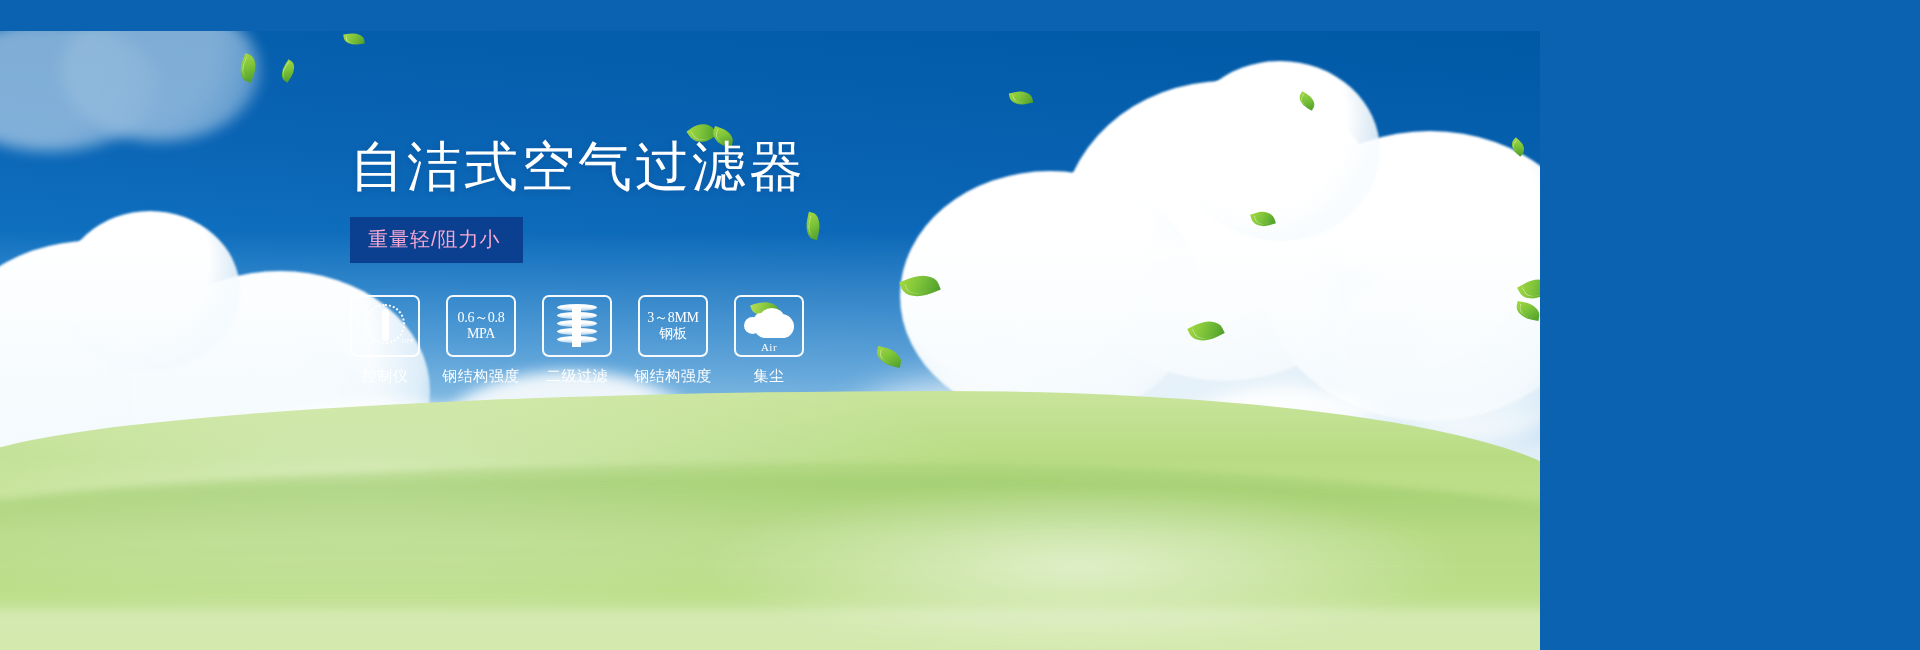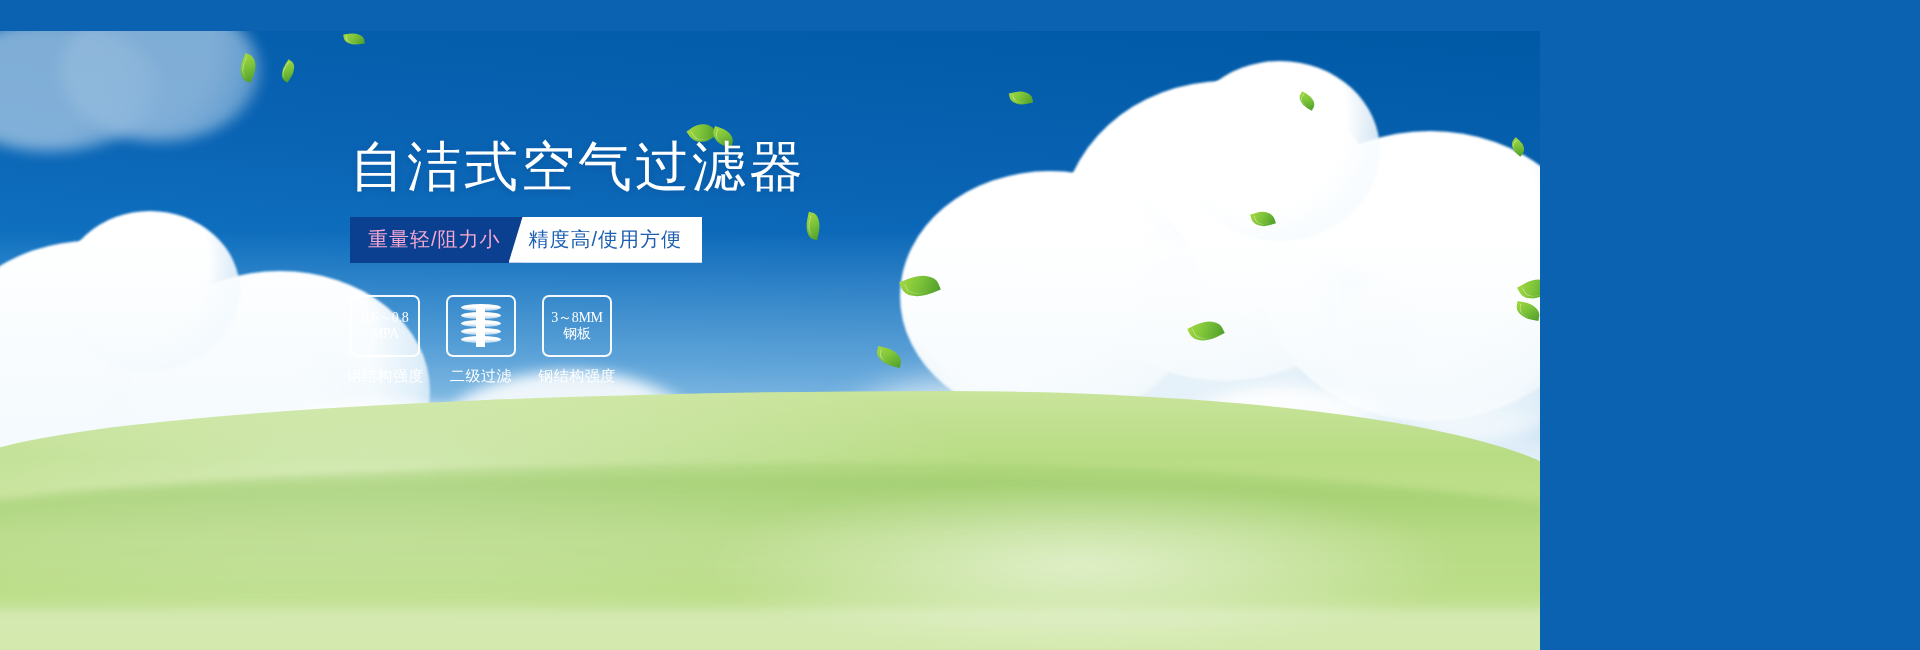--- a/index.html
+++ b/index.html
@@ -298,7 +298,6 @@
 
     <div class="badges">
       <div class="badge badge-primary">重量轻/阻力小</div>
-      <div class="badge badge-secondary">精度高/使用方便</div>
     </div>
 
     <div class="features">

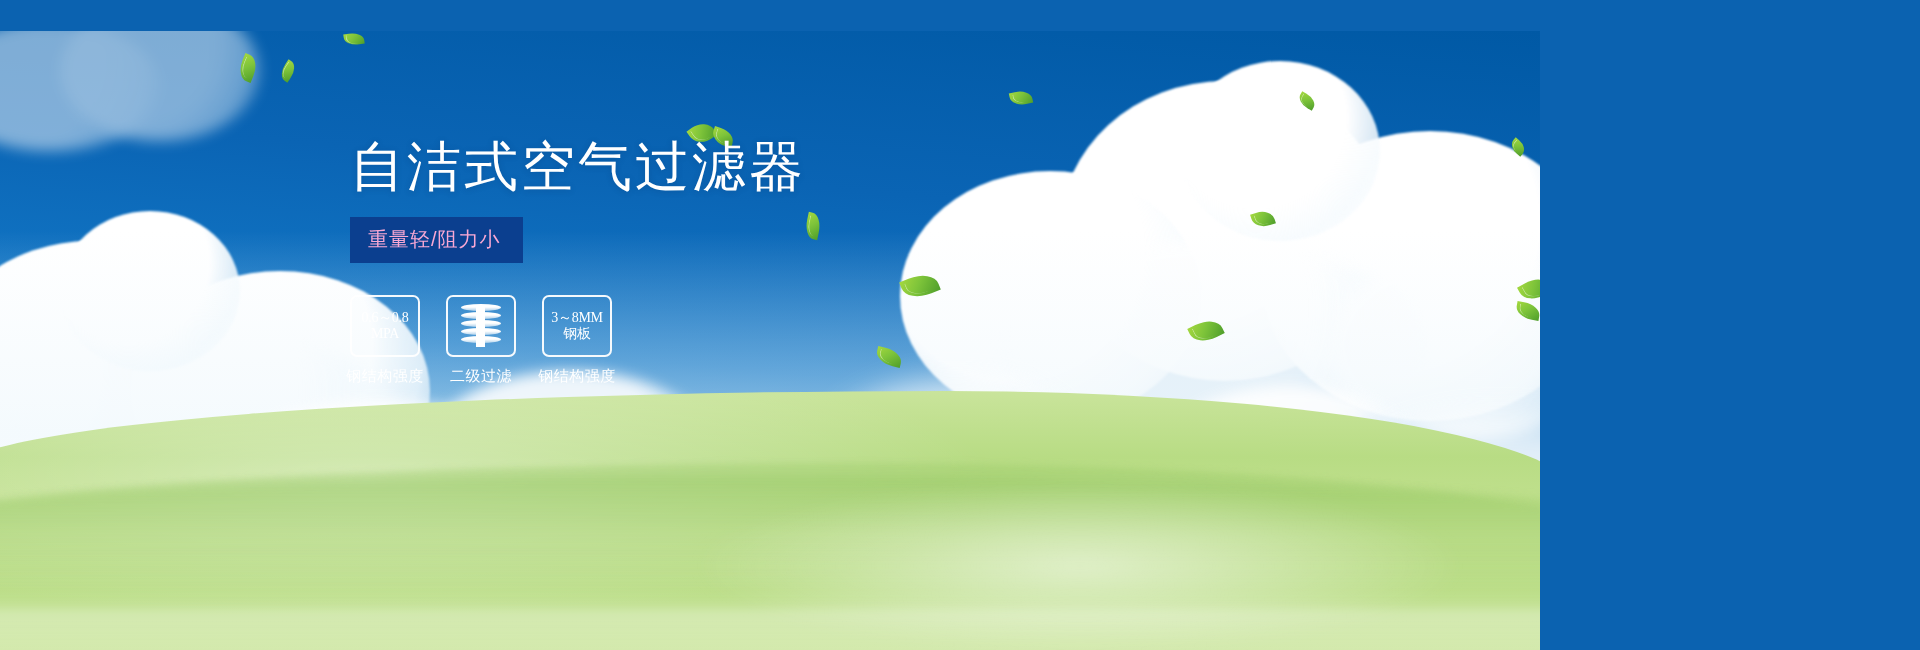--- a/index.html
+++ b/index.html
@@ -333,6 +333,19 @@
         <div class="feature-label">钢结构强度</div>
       </div>
 
+      <div class="feature">
+        <div class="feature-box">
+          <span class="airicon">
+            <span class="sprout"></span>
+            <span class="c3"></span>
+              <span class="c4"></span>
+            <span class="c2"></span>
+              <span class="c1"></span>
+            <span class="airtext">Air</span>
+          </span>
+        </div>
+        <div class="feature-label">集尘</div>
+      </div>
 
     </div>
   </div>

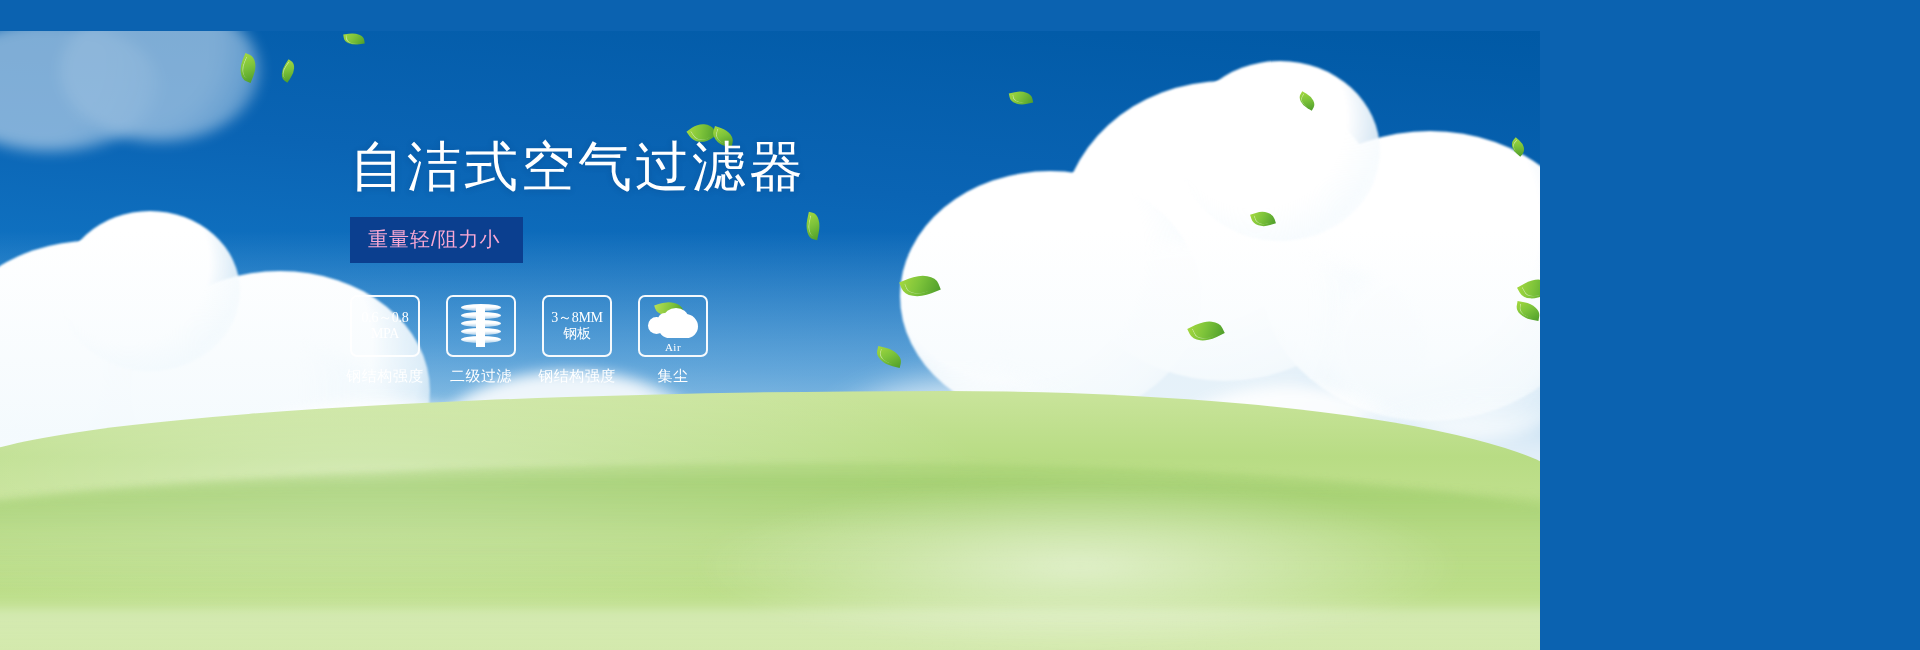--- a/index.html
+++ b/index.html
@@ -302,6 +302,17 @@
 
     <div class="features">
 
+      <div class="feature">
+        <div class="feature-box">
+          <span class="gauge">
+            <span class="dial"></span>
+            <span class="needle"></span>
+            <span class="lbl no">NO</span>
+            <span class="lbl off">OFF</span>
+          </span>
+        </div>
+        <div class="feature-label">控制仪</div>
+      </div>
 
       <div class="feature">
         <div class="feature-box">

